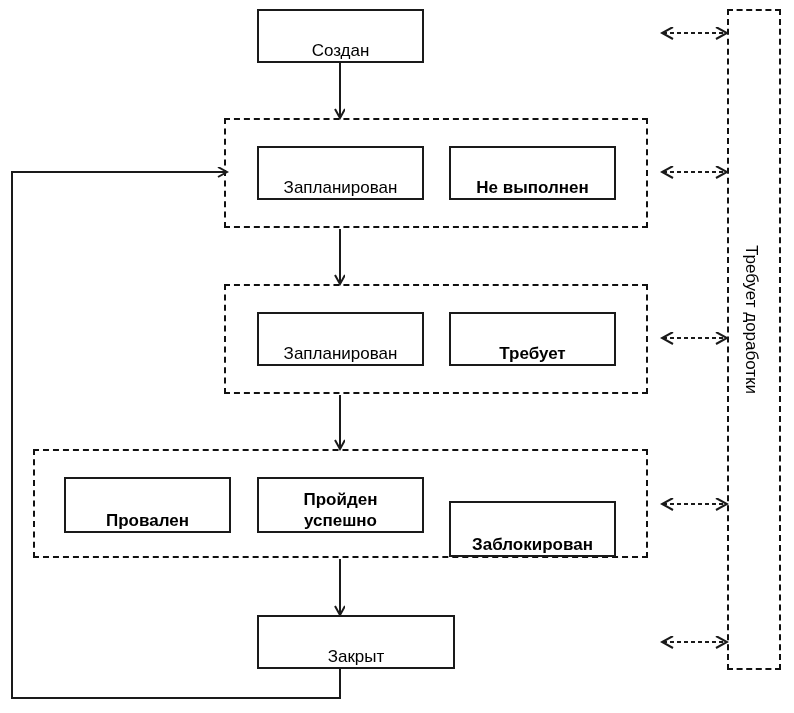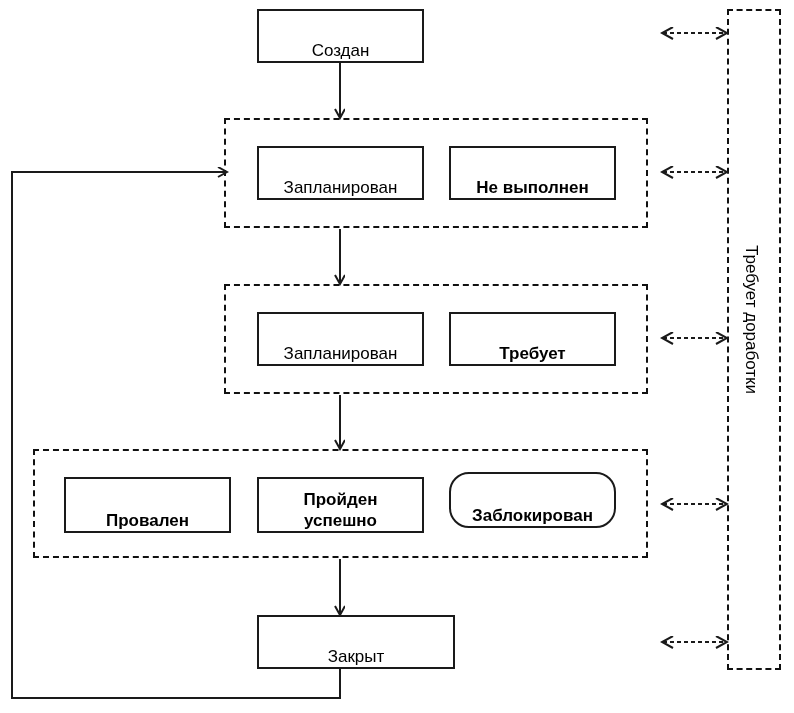--- a/index.html
+++ b/index.html
@@ -106,7 +106,7 @@
 успешно</span>
   </div>
 
-  <div class="node bold" style="left:449px; top:472px; width:167px; height:56px;border-radius:20px;">
+  <div class="node bold" style="left:449px; top:501px; width:167px; height:56px;">
     <span>Заблокирован</span>
   </div>
 

